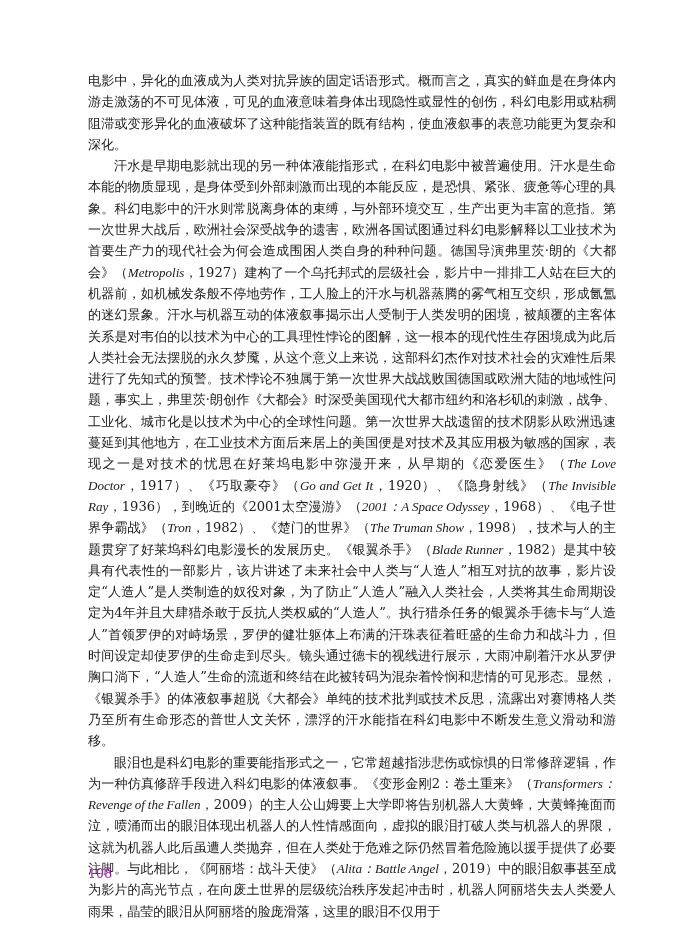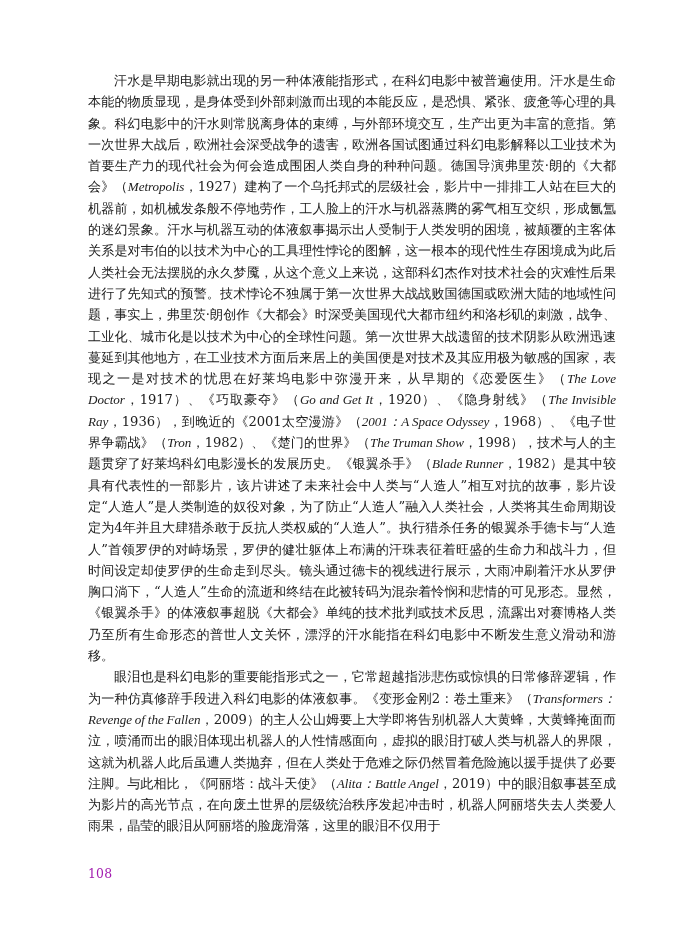--- a/index.html
+++ b/index.html
@@ -61,6 +61,7 @@
 <div id="page">
 
   <div id="text-block">
+    <p class="para no-indent">电影中，异化的血液成为人类对抗异族的固定话语形式。概而言之，真实的鲜血是在身体内游走激荡的不可见体液，可见的血液意味着身体出现隐性或显性的创伤，科幻电影用或粘稠阻滞或变形异化的血液破坏了这种能指装置的既有结构，使血液叙事的表意功能更为复杂和深化。</p>
     <p class="para">汗水是早期电影就出现的另一种体液能指形式，在科幻电影中被普遍使用。汗水是生命本能的物质显现，是身体受到外部刺激而出现的本能反应，是恐惧、紧张、疲惫等心理的具象。科幻电影中的汗水则常脱离身体的束缚，与外部环境交互，生产出更为丰富的意指。第一次世界大战后，欧洲社会深受战争的遗害，欧洲各国试图通过科幻电影解释以工业技术为首要生产力的现代社会为何会造成围困人类自身的种种问题。德国导演弗里茨·朗的《大都会》（<span class="ital">Metropolis</span>，1927）建构了一个乌托邦式的层级社会，影片中一排排工人站在巨大的机器前，如机械发条般不停地劳作，工人脸上的汗水与机器蒸腾的雾气相互交织，形成氤氲的迷幻景象。汗水与机器互动的体液叙事揭示出人受制于人类发明的困境，被颠覆的主客体关系是对韦伯的以技术为中心的工具理性悖论的图解，这一根本的现代性生存困境成为此后人类社会无法摆脱的永久梦魇，从这个意义上来说，这部科幻杰作对技术社会的灾难性后果进行了先知式的预警。技术悖论不独属于第一次世界大战战败国德国或欧洲大陆的地域性问题，事实上，弗里茨·朗创作《大都会》时深受美国现代大都市纽约和洛杉矶的刺激，战争、工业化、城市化是以技术为中心的全球性问题。第一次世界大战遗留的技术阴影从欧洲迅速蔓延到其他地方，在工业技术方面后来居上的美国便是对技术及其应用极为敏感的国家，表现之一是对技术的忧思在好莱坞电影中弥漫开来，从早期的《恋爱医生》（<span class="ital">The Love Doctor</span>，1917）、《巧取豪夺》（<span class="ital">Go and Get It</span>，1920）、《隐身射线》（<span class="ital">The Invisible Ray</span>，1936），到晚近的《2001太空漫游》（<span class="ital">2001：A Space Odyssey</span>，1968）、《电子世界争霸战》（<span class="ital">Tron</span>，1982）、《楚门的世界》（<span class="ital">The Truman Show</span>，1998），技术与人的主题贯穿了好莱坞科幻电影漫长的发展历史。《银翼杀手》（<span class="ital">Blade Runner</span>，1982）是其中较具有代表性的一部影片，该片讲述了未来社会中人类与“人造人”相互对抗的故事，影片设定“人造人”是人类制造的奴役对象，为了防止“人造人”融入人类社会，人类将其生命周期设定为4年并且大肆猎杀敢于反抗人类权威的“人造人”。执行猎杀任务的银翼杀手德卡与“人造人”首领罗伊的对峙场景，罗伊的健壮躯体上布满的汗珠表征着旺盛的生命力和战斗力，但时间设定却使罗伊的生命走到尽头。镜头通过德卡的视线进行展示，大雨冲刷着汗水从罗伊胸口淌下，“人造人”生命的流逝和终结在此被转码为混杂着怜悯和悲情的可见形态。显然，《银翼杀手》的体液叙事超脱《大都会》单纯的技术批判或技术反思，流露出对赛博格人类乃至所有生命形态的普世人文关怀，漂浮的汗水能指在科幻电影中不断发生意义滑动和游移。</p>
     <p class="para">眼泪也是科幻电影的重要能指形式之一，它常超越指涉悲伤或惊惧的日常修辞逻辑，作为一种仿真修辞手段进入科幻电影的体液叙事。《变形金刚2：卷土重来》（<span class="ital">Transformers：Revenge of the Fallen</span>，2009）的主人公山姆要上大学即将告别机器人大黄蜂，大黄蜂掩面而泣，喷涌而出的眼泪体现出机器人的人性情感面向，虚拟的眼泪打破人类与机器人的界限，这就为机器人此后虽遭人类抛弃，但在人类处于危难之际仍然冒着危险施以援手提供了必要注脚。与此相比，《阿丽塔：战斗天使》（<span class="ital">Alita：Battle Angel</span>，2019）中的眼泪叙事甚至成为影片的高光节点，在向废土世界的层级统治秩序发起冲击时，机器人阿丽塔失去人类爱人雨果，晶莹的眼泪从阿丽塔的脸庞滑落，这里的眼泪不仅用于</p>
   </div>

